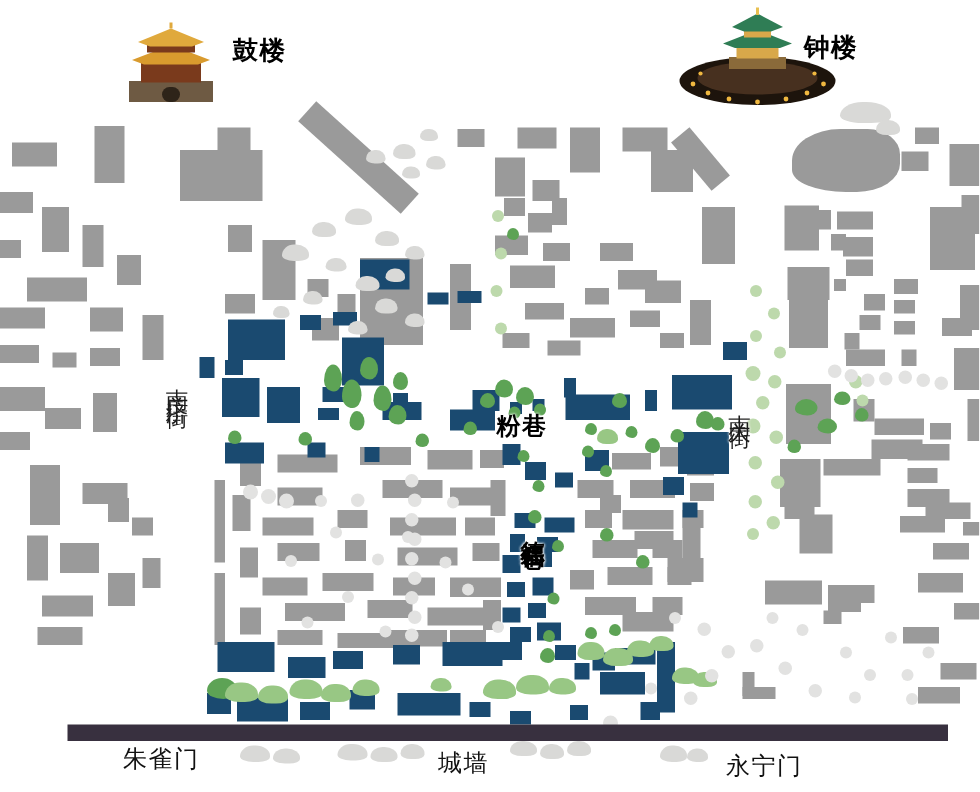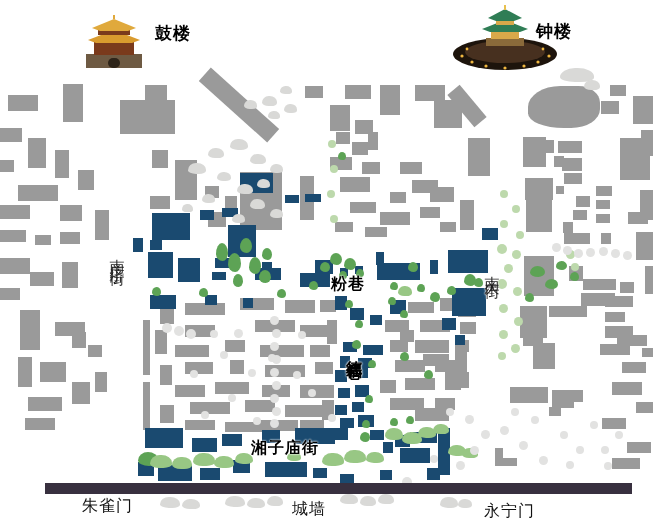--- a/index.html
+++ b/index.html
@@ -472,7 +472,6 @@
   <div class="lbl street-h" style="left:331px;top:274px;">粉巷</div>
   <div class="lbl street-v" style="left:482px;top:264px;">南大街</div>
   <div class="lbl street-v bold" style="left:343px;top:347px;">德福巷</div>
-  <div class="lbl street-h" style="left:251px;top:438px;">湘子庙街</div>
 
   <div class="wall-bar"></div>
   <div class="lbl gate" style="left:82px;top:496px;">朱雀门</div>

